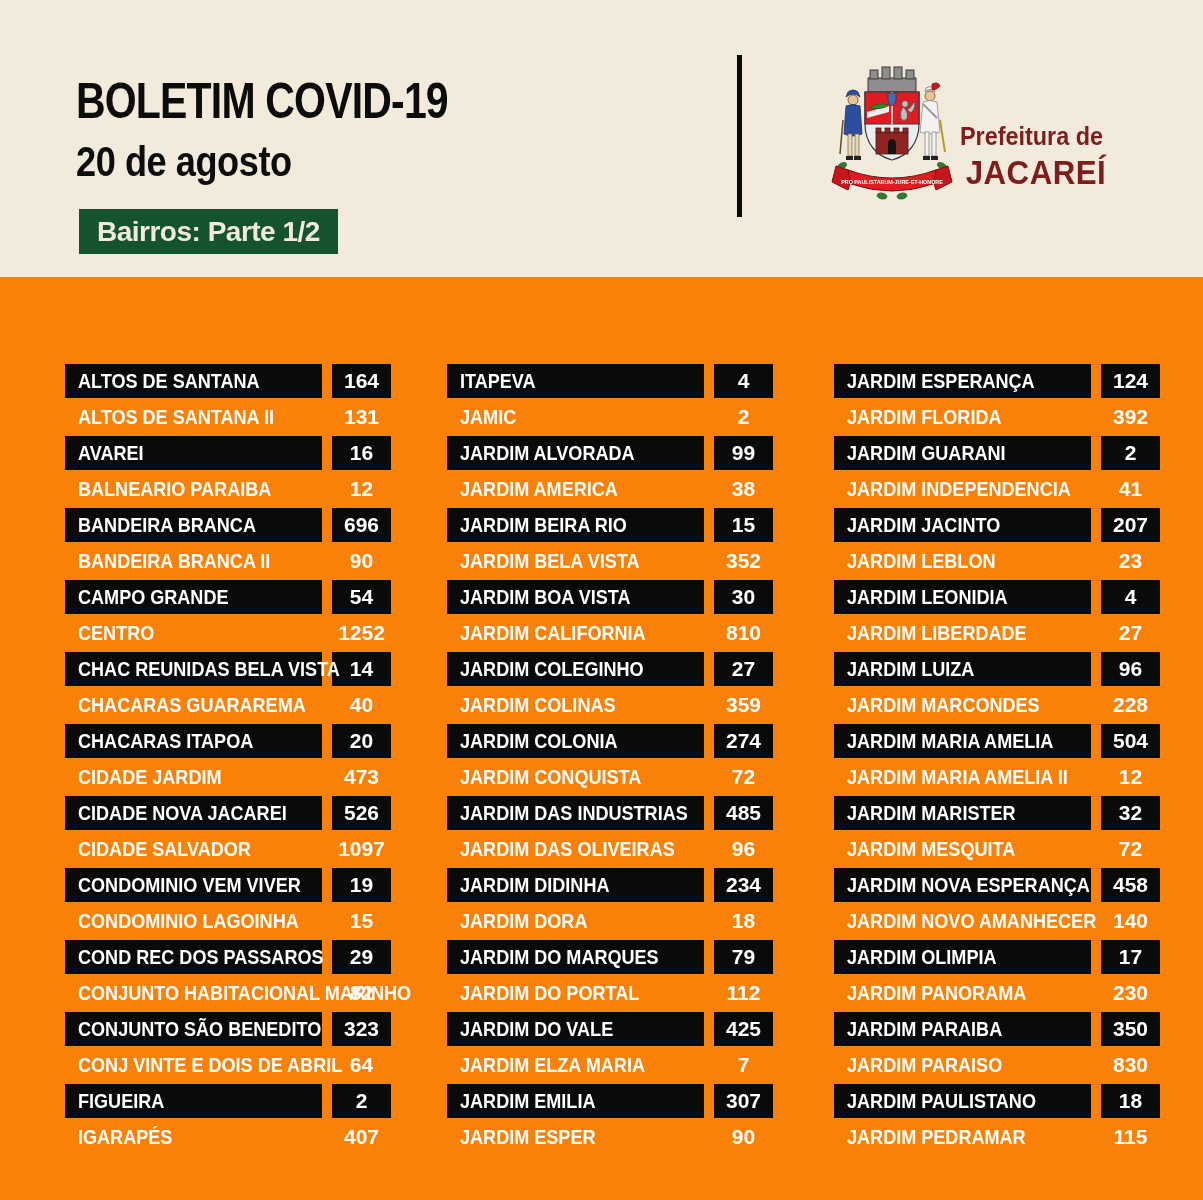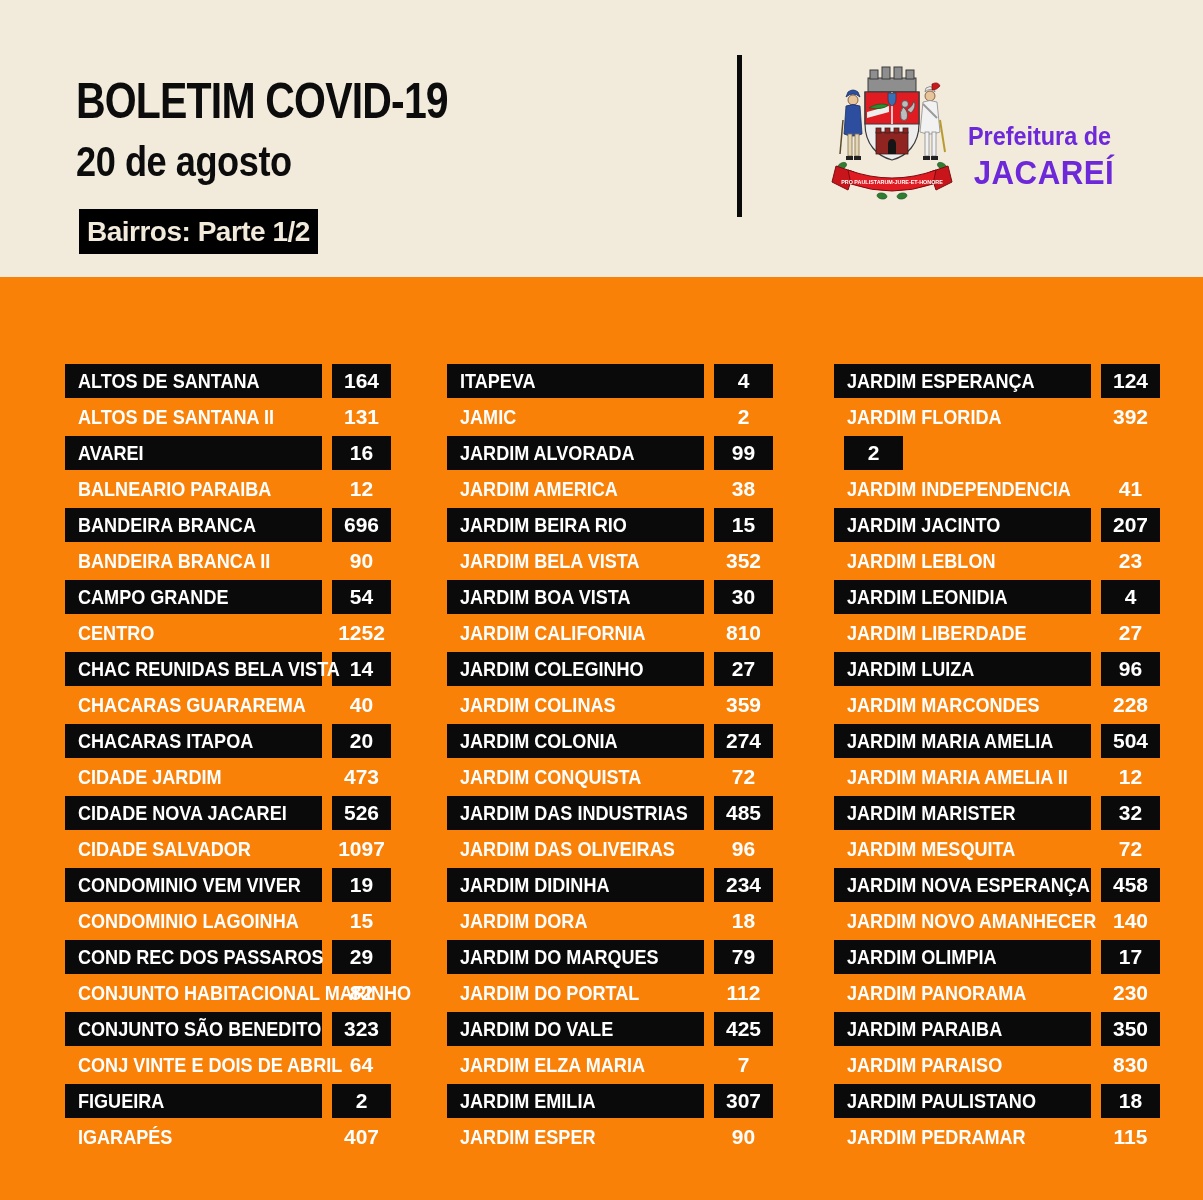--- a/index.html
+++ b/index.html
@@ -28,7 +28,7 @@
   .divider{position:absolute;left:737px;top:55px;width:5px;height:162px;background:#0A0A0A;}
   .logo{position:absolute;left:826px;top:62px;display:flex;align-items:center;}
   .crest{width:132px;height:148px;flex:none;}
-  .logo-text{margin-left:10px;margin-top:40px;color:#6d28d9;}
+  .logo-text{margin-left:2px;margin-top:40px;color:#7f1d1d;}
   .logo-line1{font-size:26px;font-weight:bold;white-space:nowrap;transform:scaleX(.9);transform-origin:0 50%;}
   .logo-line2{font-size:34px;font-weight:bold;letter-spacing:.5px;white-space:nowrap;margin-top:1px;transform:scaleX(.92);transform-origin:0 50%;}
   

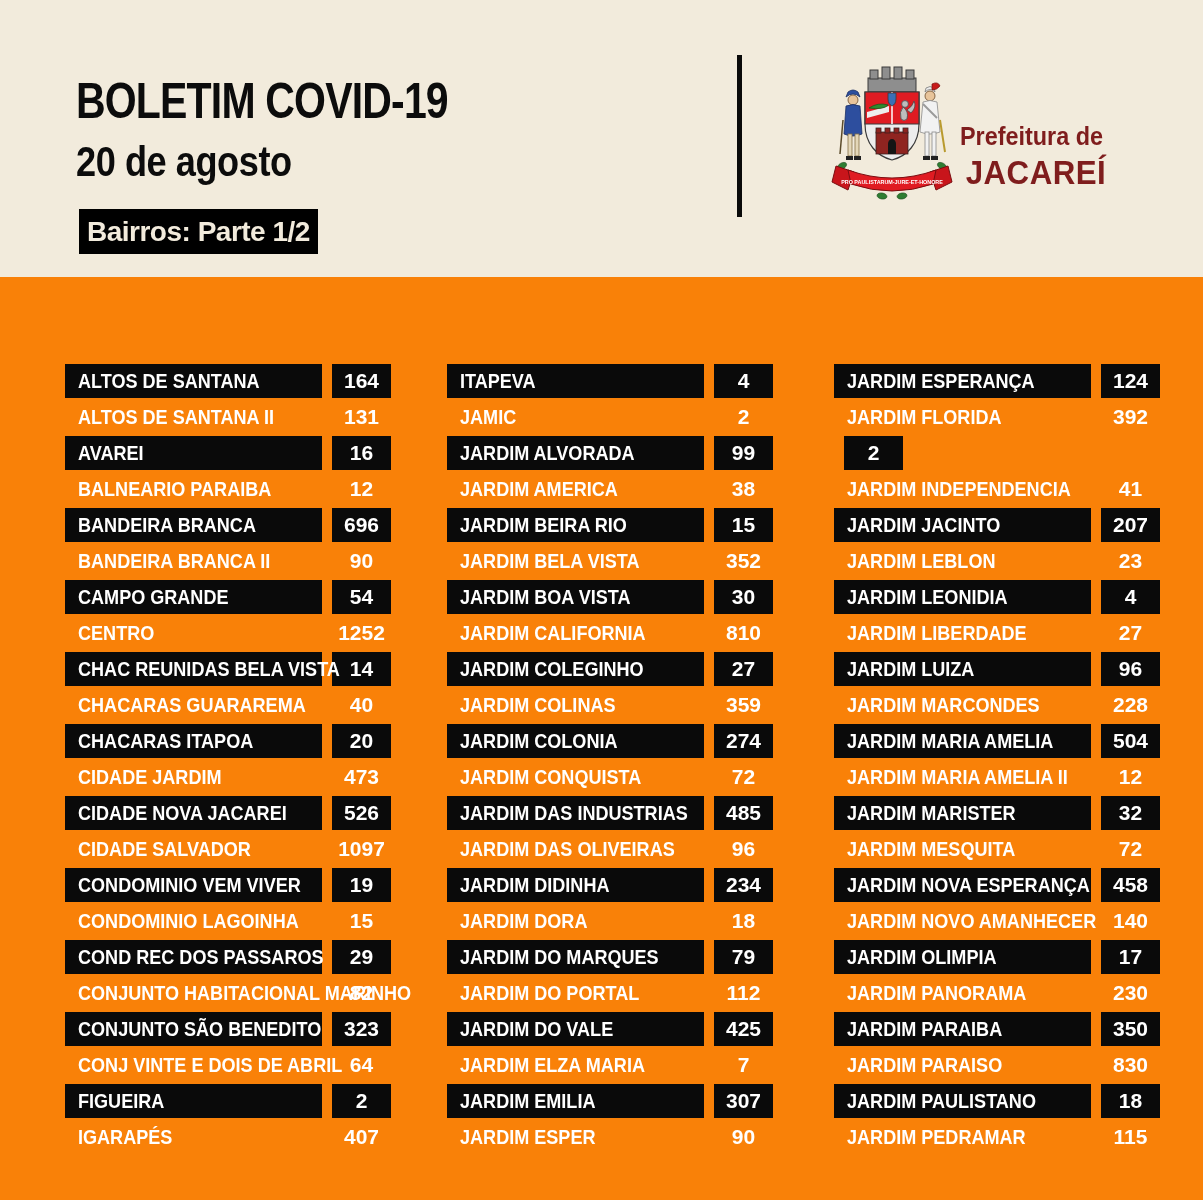--- a/index.html
+++ b/index.html
@@ -21,9 +21,9 @@
     transform:scaleX(.86);transform-origin:0 0;
   }
   .badge{
-    position:absolute;left:79px;top:209px;height:45px;background:#000000;
+    position:absolute;left:79px;top:209px;height:45px;background:#14532d;
     color:#F2EBDC;font-size:28px;font-weight:bold;display:inline-flex;
-    align-items:center;padding:0 8px;white-space:nowrap;letter-spacing:-.5px;
+    align-items:center;padding:0 18px;white-space:nowrap;letter-spacing:-.5px;
   }
   .divider{position:absolute;left:737px;top:55px;width:5px;height:162px;background:#0A0A0A;}
   .logo{position:absolute;left:826px;top:62px;display:flex;align-items:center;}

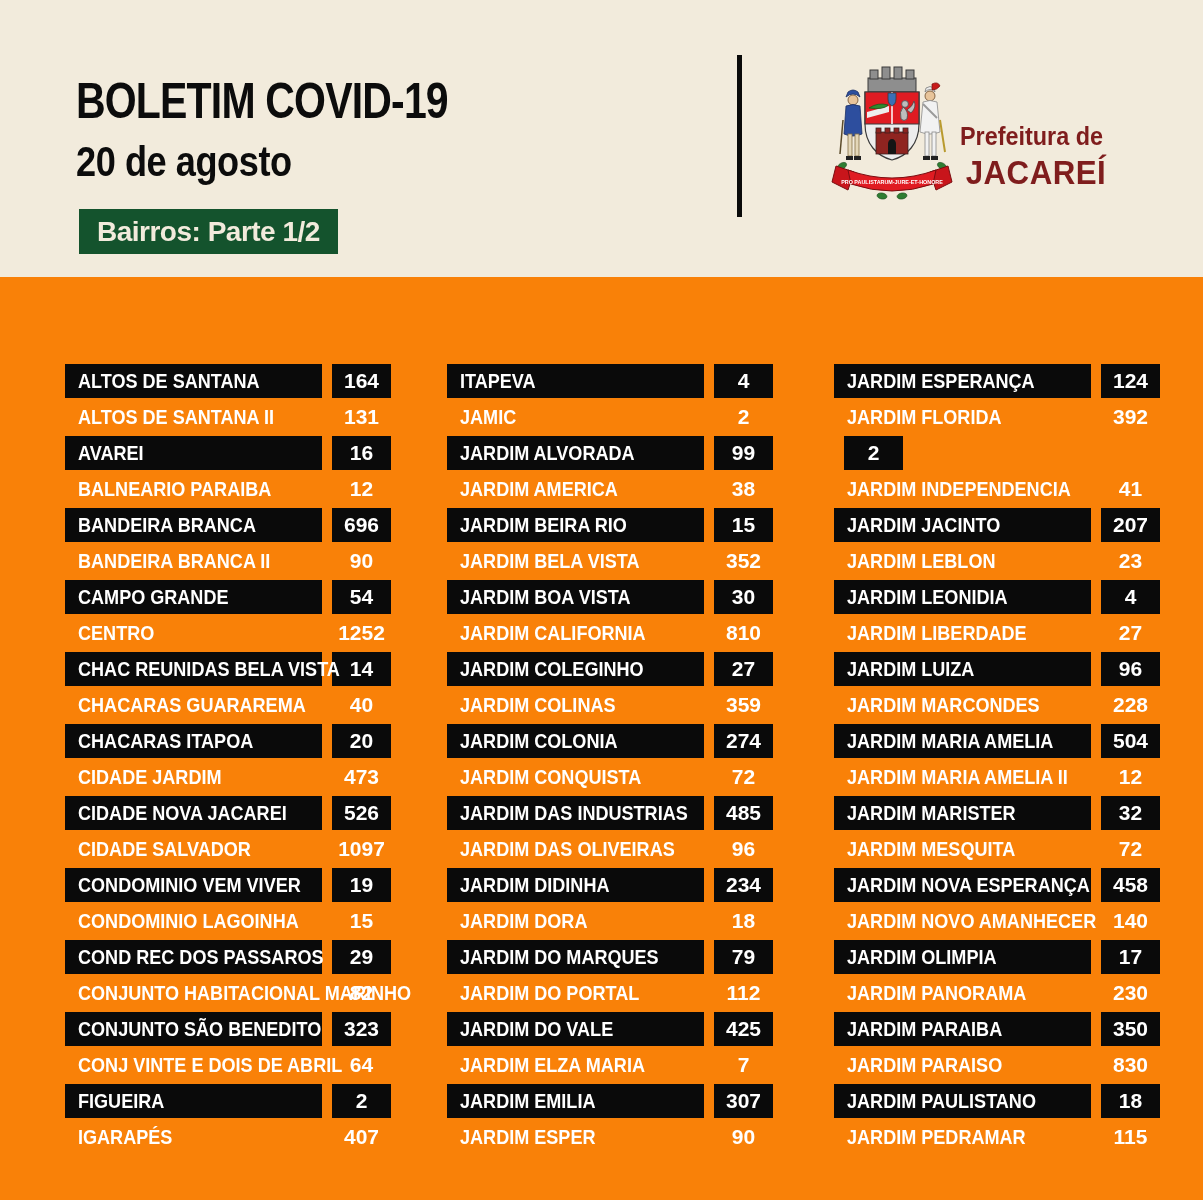--- a/index.html
+++ b/index.html
@@ -332,6 +332,7 @@
           <div class="value">392</div>
         </div>
         <div class="row boxed">
+          <div class="label"><span class="condense">JARDIM GUARANI</span></div>
           <div class="value">2</div>
         </div>
         <div class="row plain">

